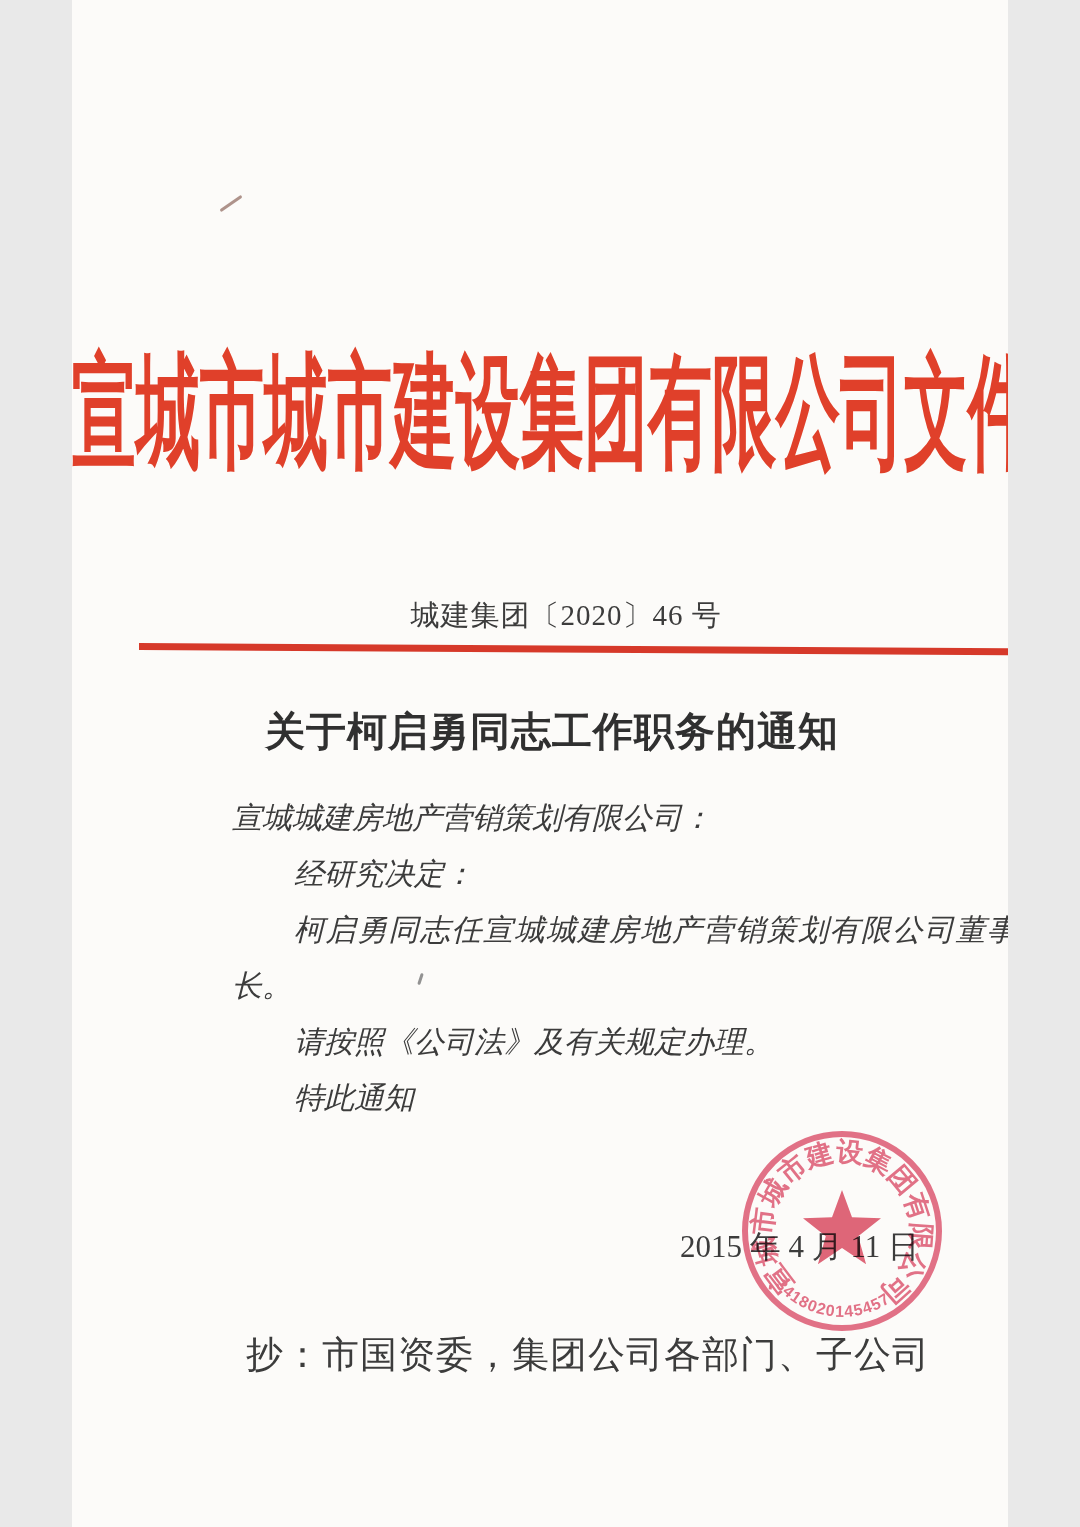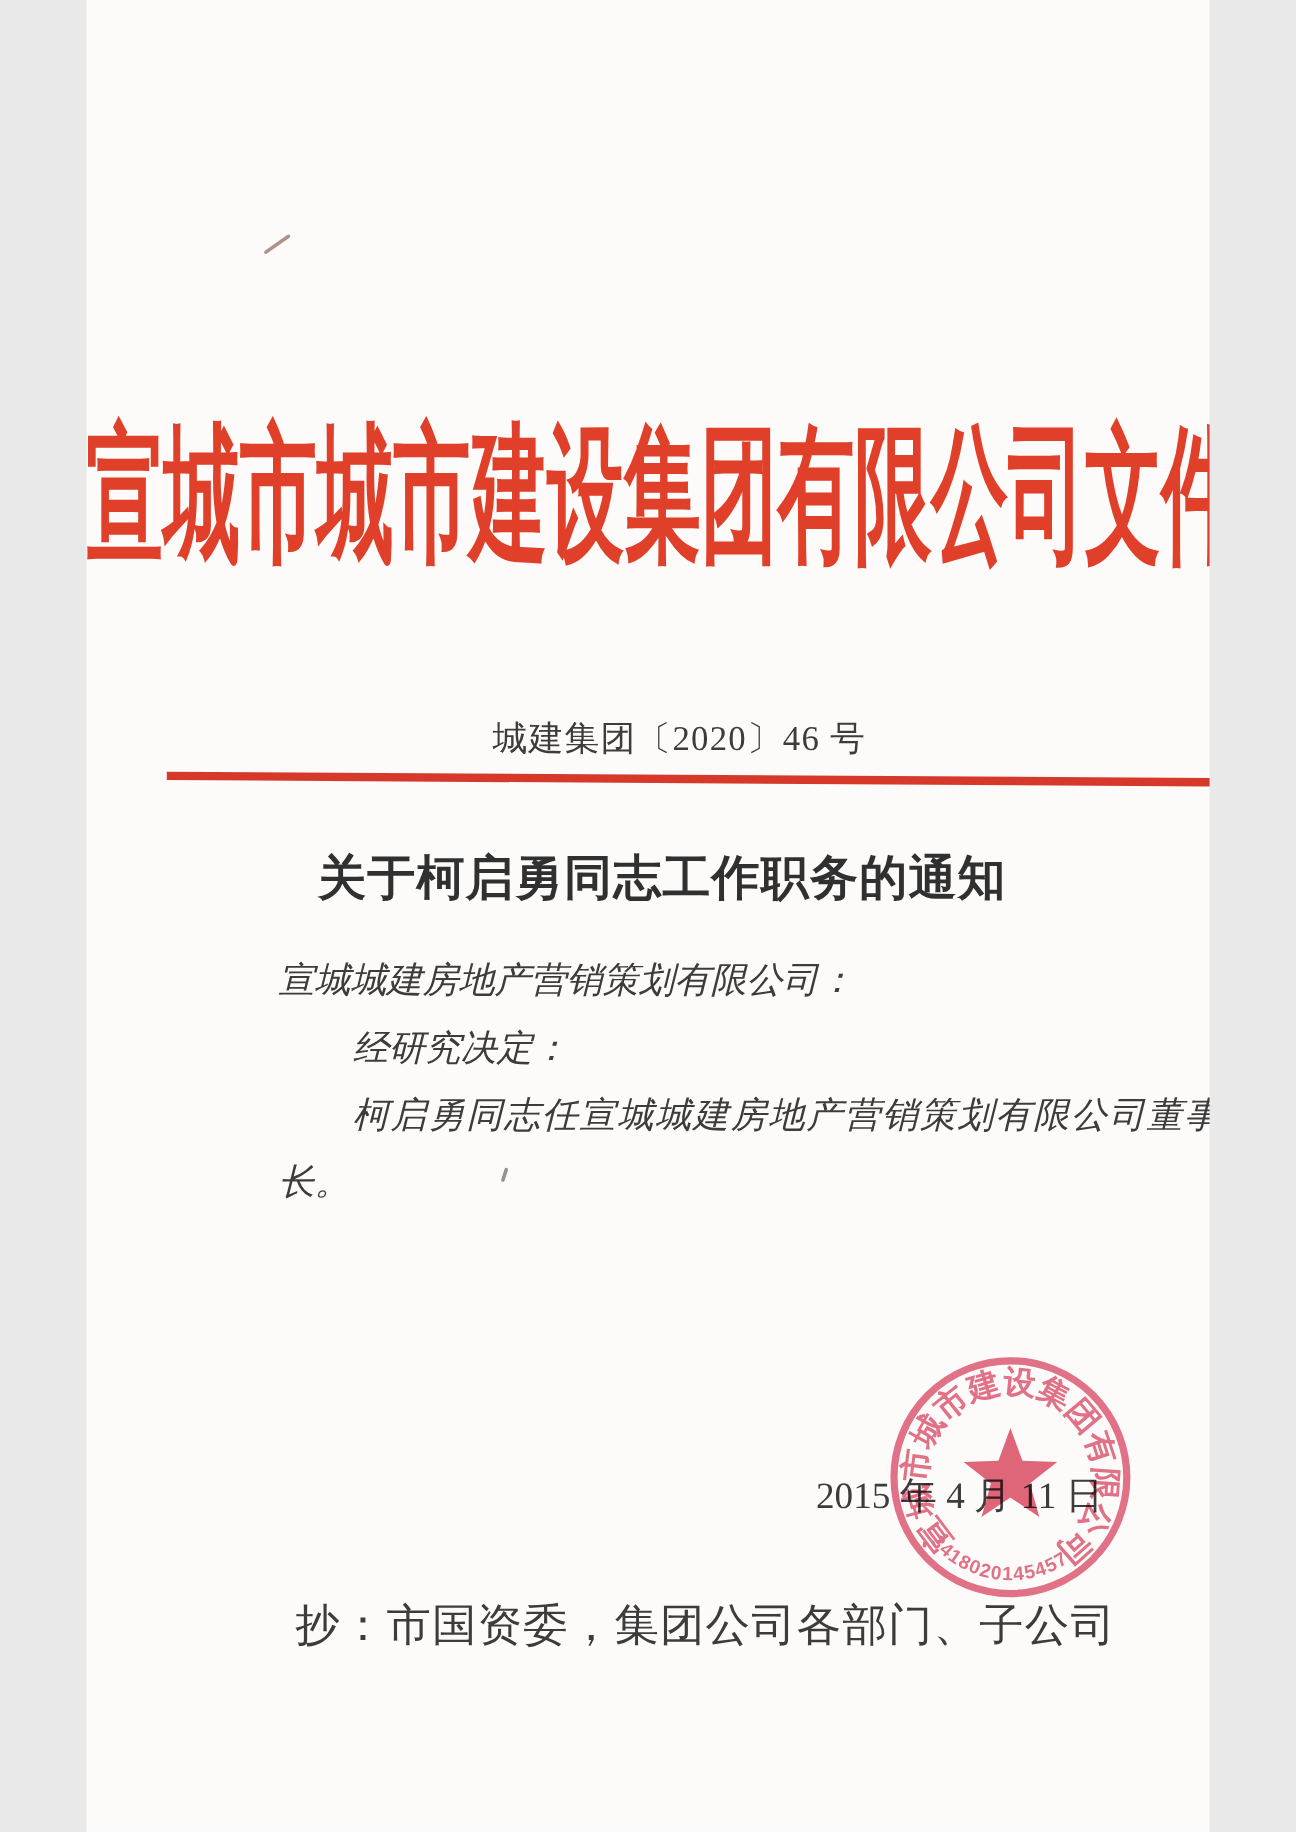--- a/index.html
+++ b/index.html
@@ -98,6 +98,7 @@
     <p class="indent">经研究决定：</p>
     <p class="indent spread">柯启勇同志任宣城城建房地产营销策划有限公司董事</p>
     <p>长。</p>
+    <p class="indent">请按照《公司法》及有关规定办理。</p>
   </div>
 
   <div class="tick-mark"></div>

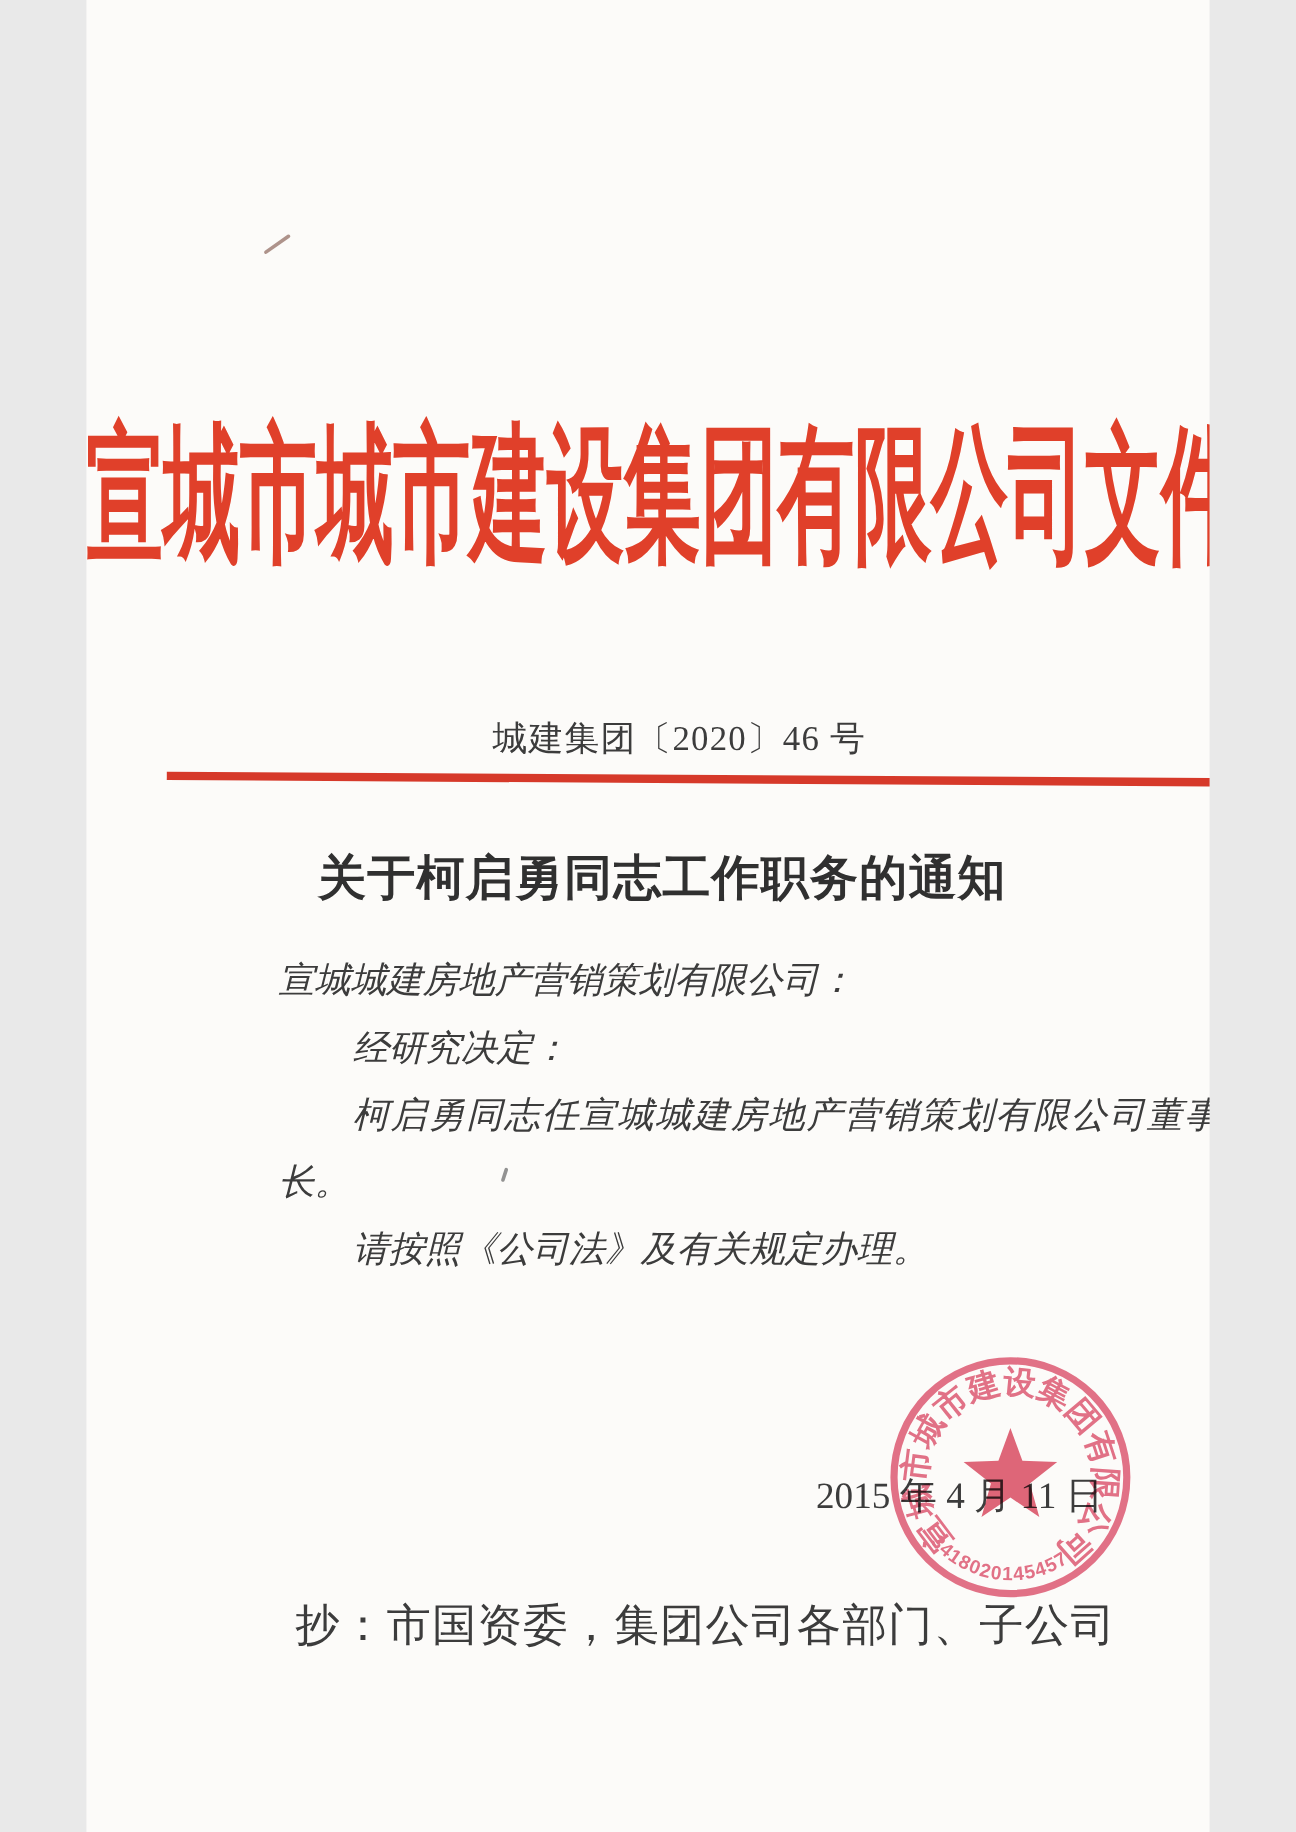--- a/index.html
+++ b/index.html
@@ -99,6 +99,7 @@
     <p class="indent spread">柯启勇同志任宣城城建房地产营销策划有限公司董事</p>
     <p>长。</p>
     <p class="indent">请按照《公司法》及有关规定办理。</p>
+    <p class="indent">特此通知</p>
   </div>
 
   <div class="tick-mark"></div>

